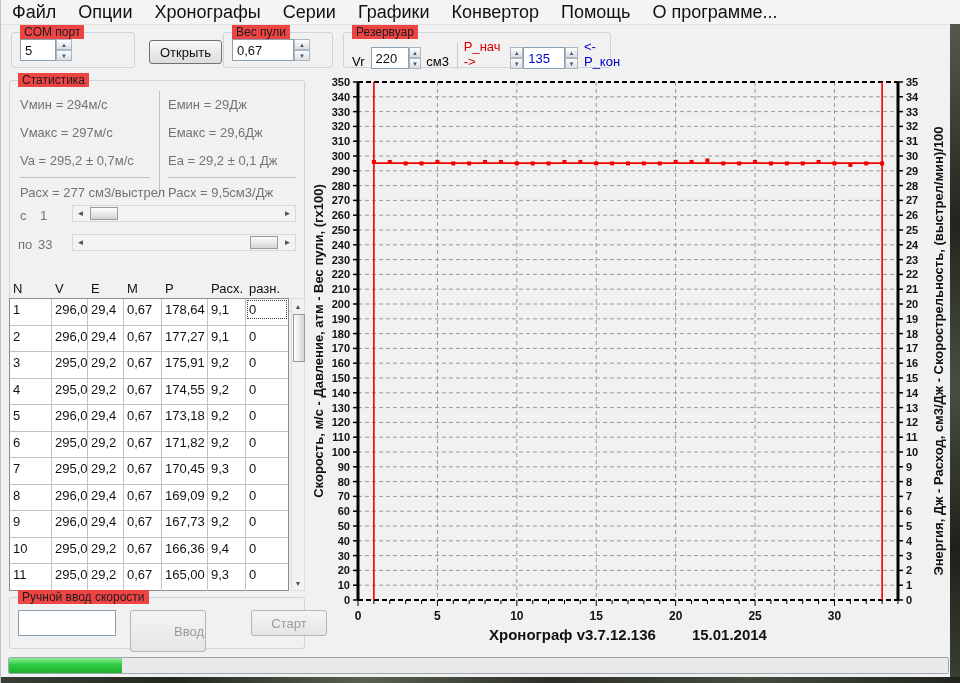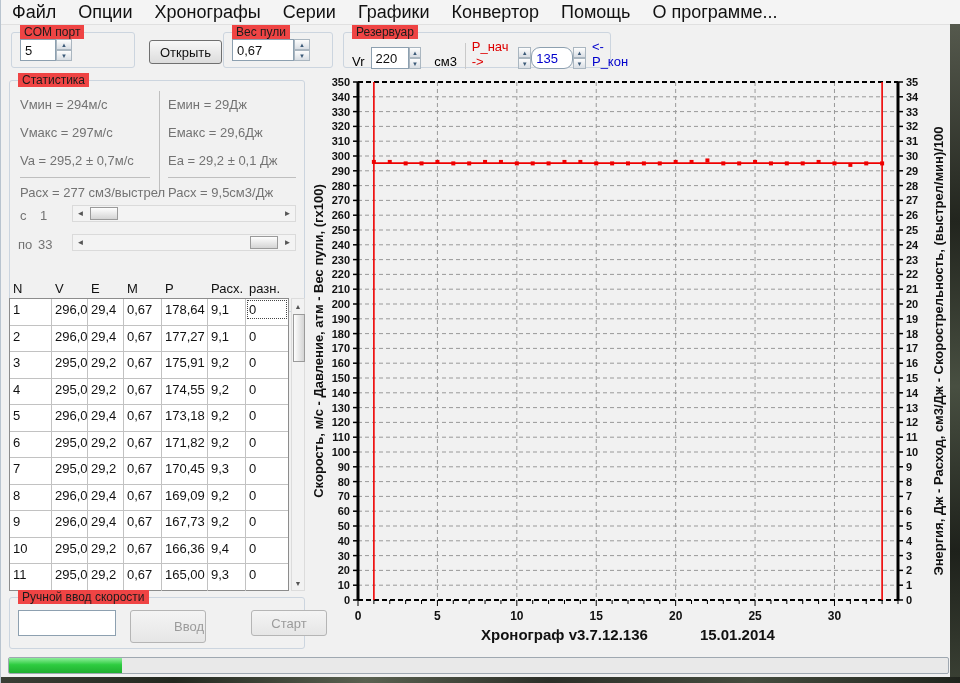--- a/index.html
+++ b/index.html
@@ -108,7 +108,7 @@
         <b>▲</b>
           <b>▼</b>
       </span>
-      <span style="margin:0 2px 0 13px;">см3</span>
+      <span style="margin:0 2px 0 5px;">см3</span>
       <span class="vsep"></span>
       <span style="color:#dd0000;margin-right:5px;">P_нач -&gt;</span>
       <span class="spin">

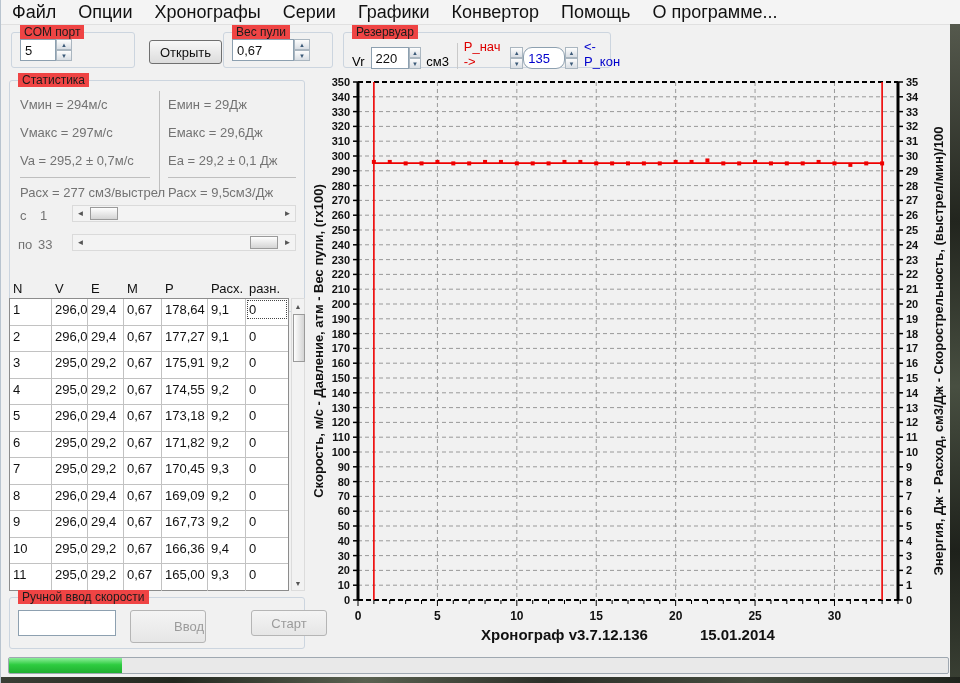--- a/index.html
+++ b/index.html
@@ -115,7 +115,7 @@
         <b>▲</b>
           <b>▼</b>
       </span>
-      <input class="field" style="width: 42px; height: 22px; color: rgb(0, 0, 204); border-radius: 9px;" value="135">
+      <input class="field" style="width: 42px; height: 22px; color: rgb(0, 0, 204);" value="135">
       <span class="spin">
         <b>▲</b>
           <b>▼</b>

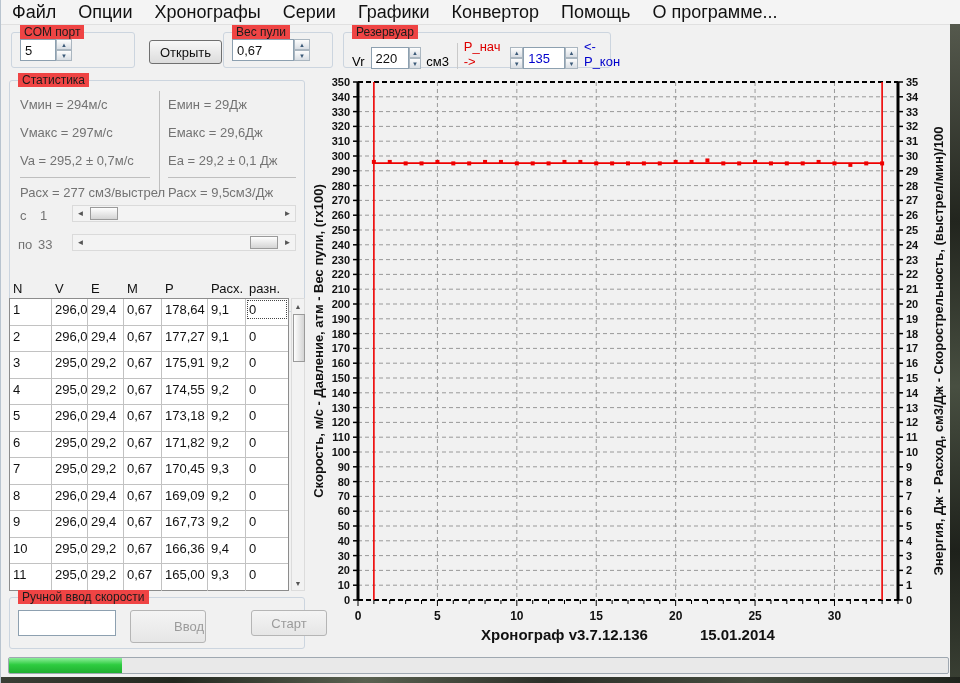--- a/index.html
+++ b/index.html
@@ -276,7 +276,7 @@
   <div class="group" style="left:8px;top:597px;width:296px;height:52px;">
     <span class="cap">Ручной ввод скорости</span>
     <input class="field" style="position: absolute; left: 8px; top: 12px; width: 98px; height: 26px;" value="">
-    <button class="btn disabled" style="position:absolute;left:120px;top:12px;width:76px;height:33px;padding-left:43px;">Ввод</button>
+    <button class="btn disabled" style="position:absolute;left:120px;top:12px;width:76px;height:42px;padding-left:43px;">Ввод</button>
     <button class="btn disabled" style="position:absolute;left:208px;top:12px;width:76px;height:26px;margin-left:33px;">Старт</button>
   </div>
 

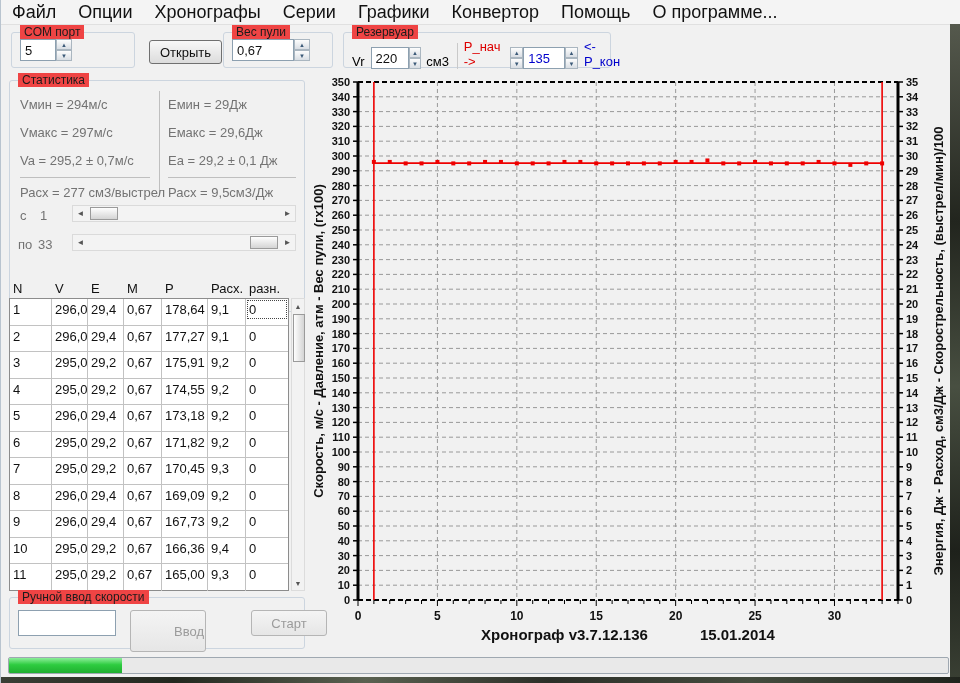--- a/index.html
+++ b/index.html
@@ -54,7 +54,7 @@
   .progress .fill{height:100%;background:linear-gradient(#8dee9a,#2ecc40 45%,#1faf30);}
   
   .chart-caption{position:absolute;text-align:center;font-size:15px;font-weight:bold;color:#111;}
-  .chart-caption span{margin:0 26px;}
+  .chart-caption span{margin:0 18px;}
   
   .edge-right{position:absolute;background:linear-gradient(#55594d,#22251e 30%,#484f41 55%,#1e211b 80%,#3a4034);}
   .edge-bottom{position:absolute;background:linear-gradient(90deg,#3a3f35,#23281f 18%,#5a6150 38%,#2c2f28 57%,#454c3e 78%,#20241d);}

